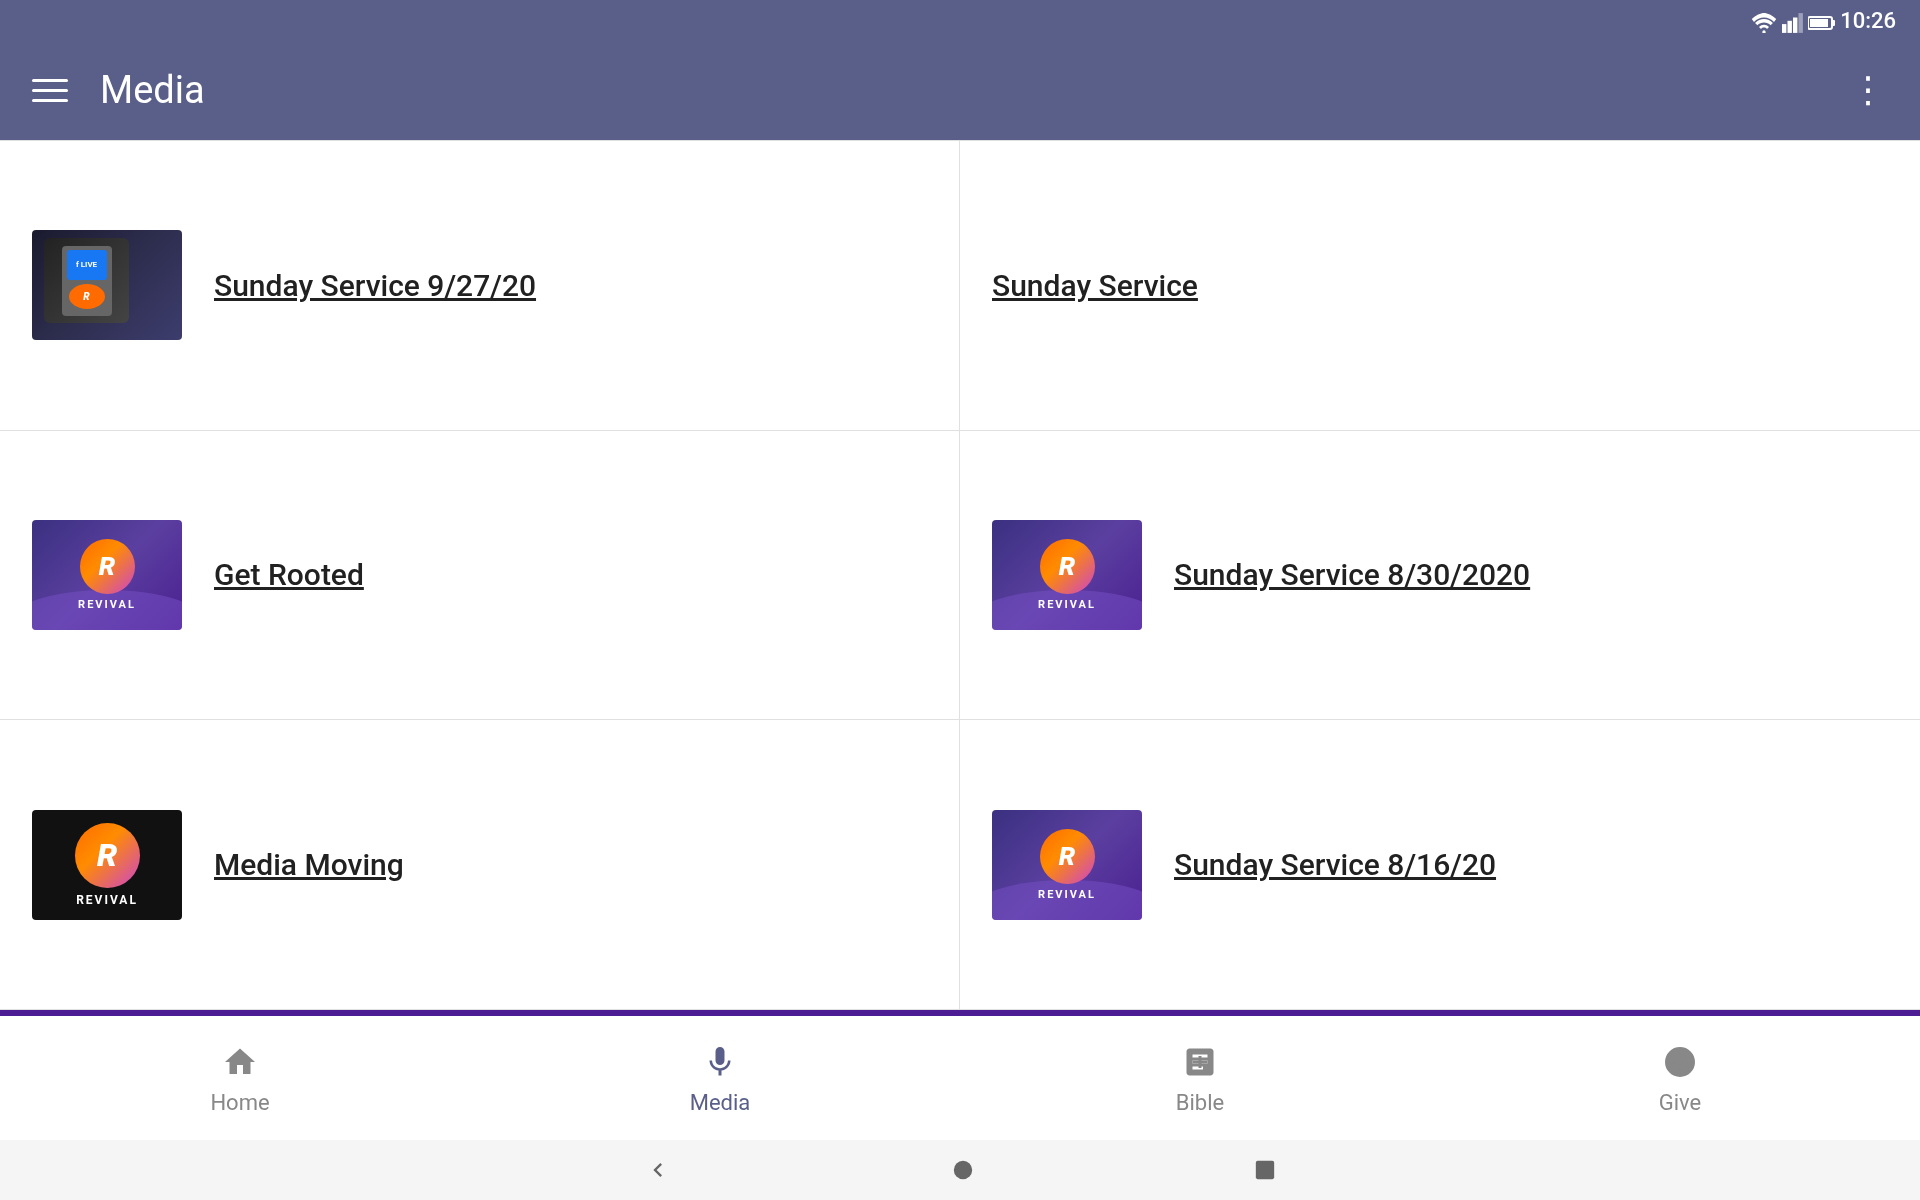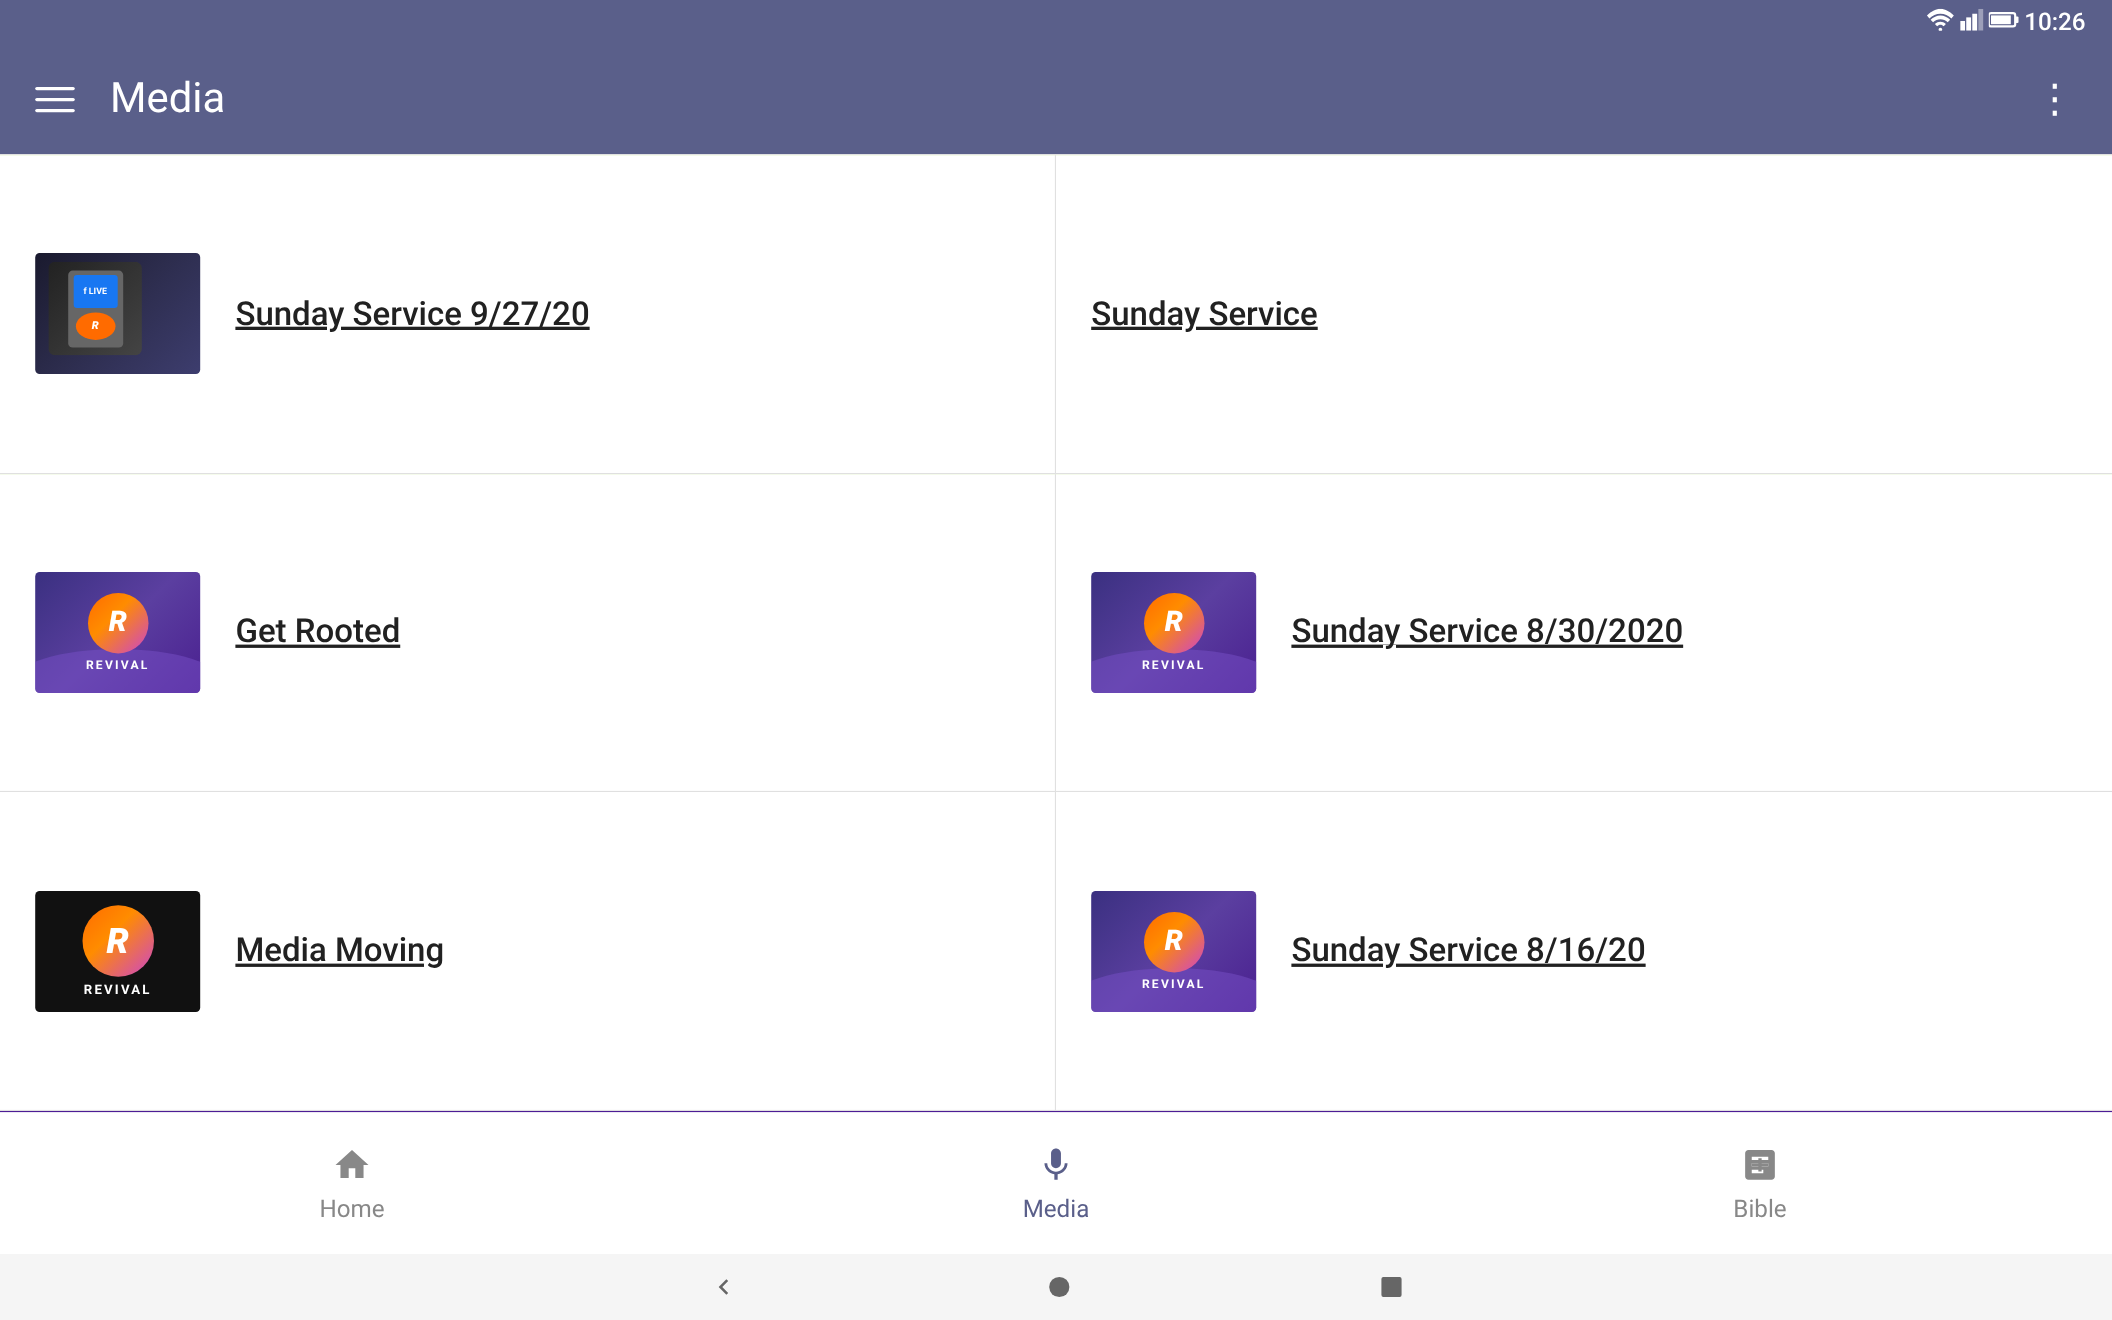--- a/index.html
+++ b/index.html
@@ -25,7 +25,7 @@
     }
     .status-icons {
       display: flex;
-      align-items: flex-start;
+      align-items: flex-end;
       gap: 4px;
       color: white;
     }

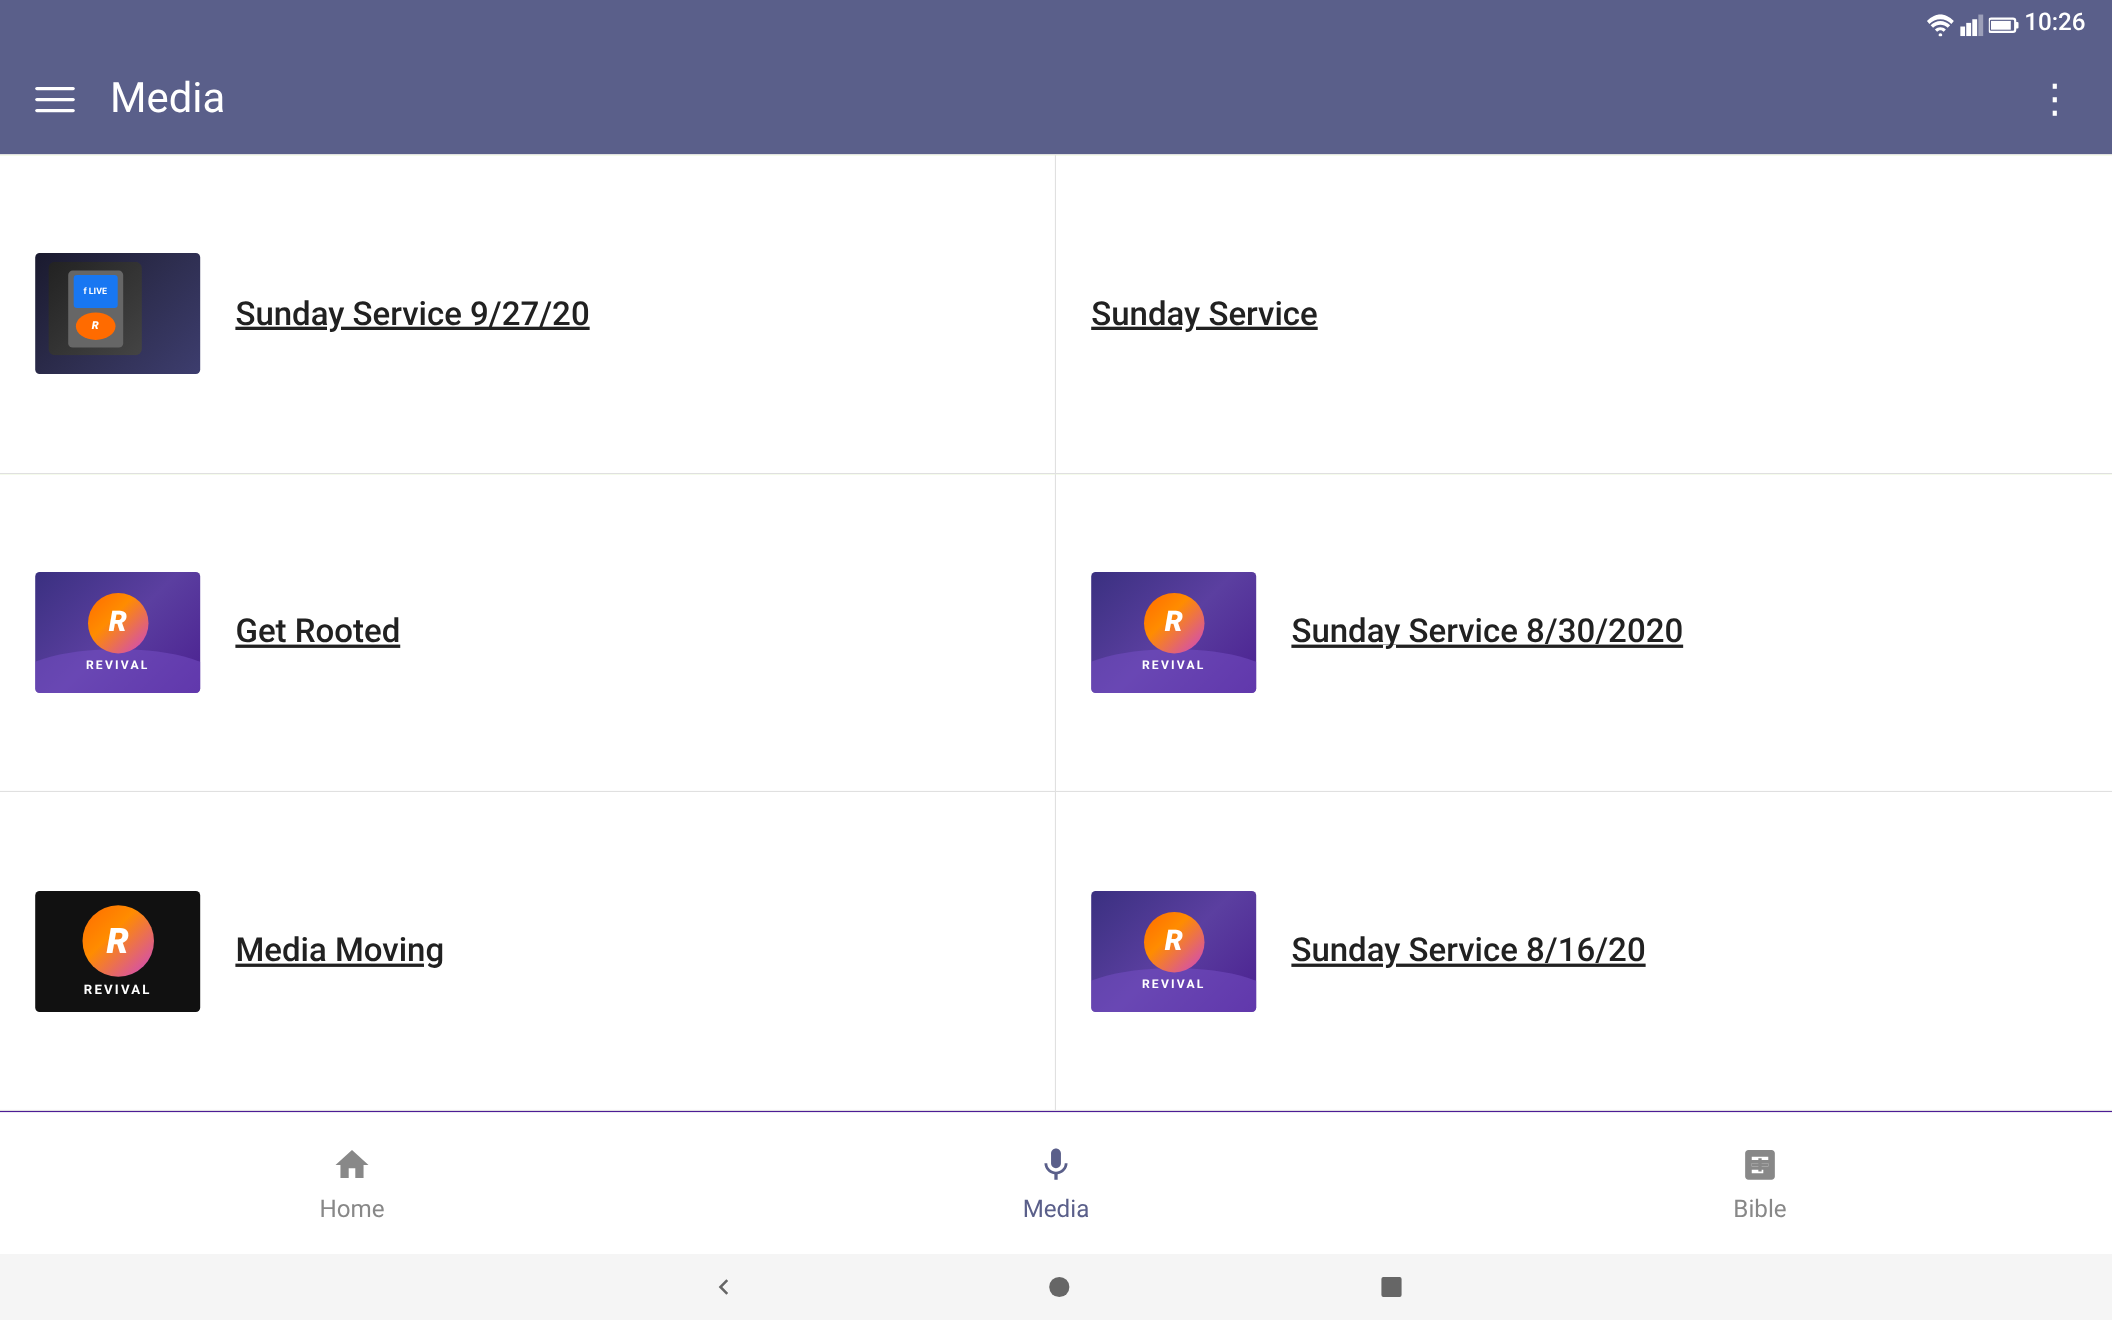--- a/index.html
+++ b/index.html
@@ -229,7 +229,7 @@
       display: flex;
       align-items: center;
       justify-content: space-around;
-      border-top: 1px solid #4c1d95;
+      border-top: 6px solid #4c1d95;
     }
     .nav-item {
       display: flex;

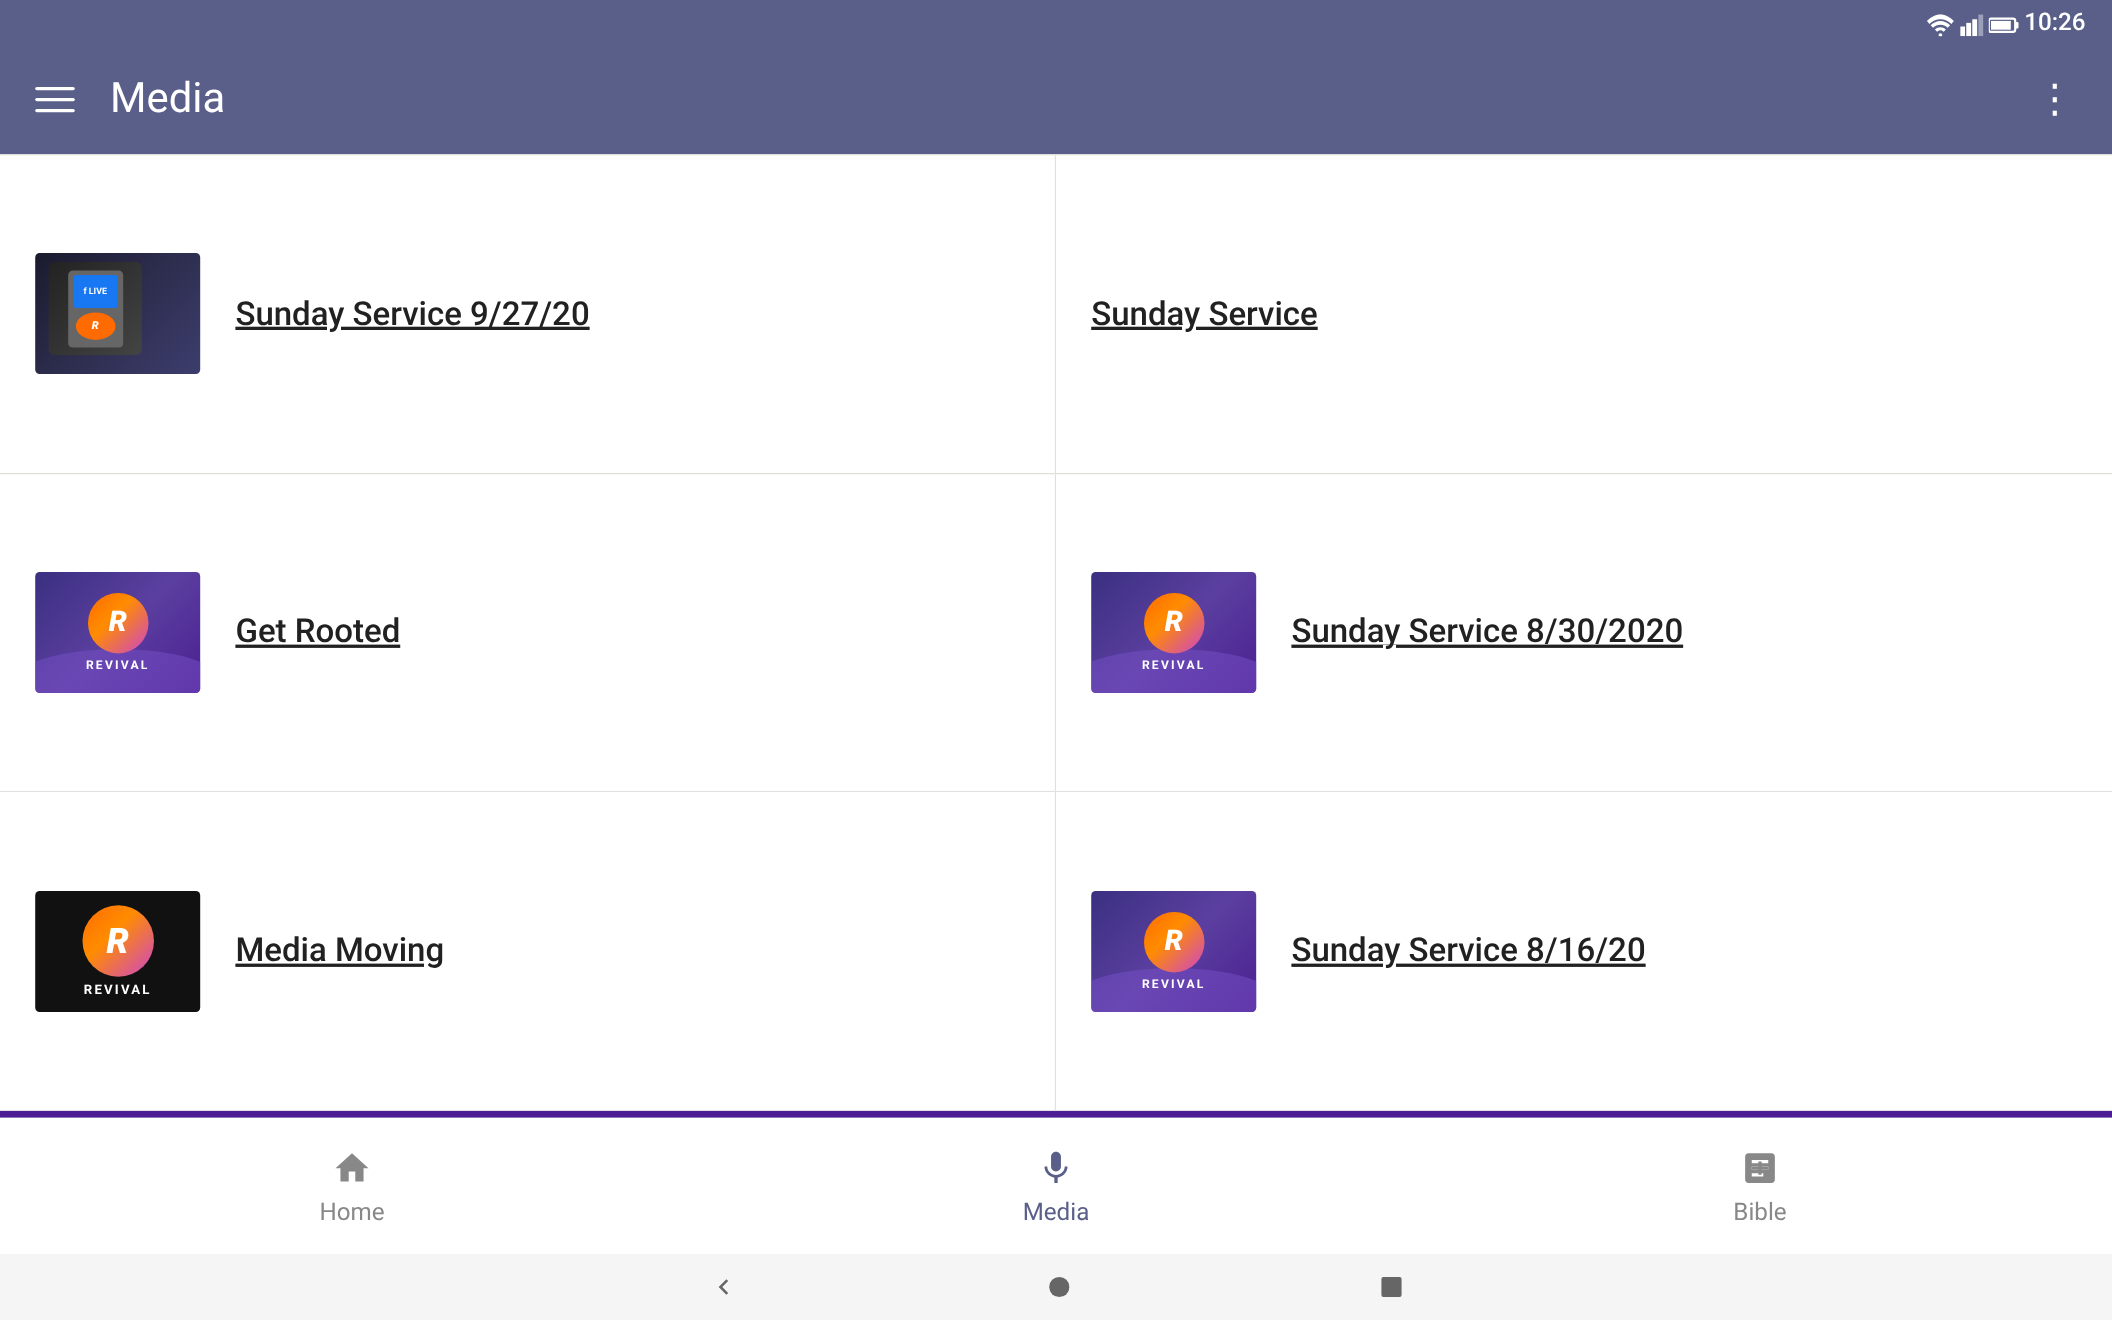--- a/index.html
+++ b/index.html
@@ -418,6 +418,17 @@
     <span class="nav-label">Bible</span>
   </div>
 
+  <div class="nav-item">
+    <div class="nav-icon">
+      <svg width="36" height="36" viewBox="0 0 24 24" fill="none" stroke="#888" stroke-width="2">
+        <circle cx="12" cy="12" r="9"></circle>
+        <path d="M8 12c0-2 1.5-4 4-4s4 2 4 4-1.5 4-4 4" stroke-linecap="round"></path>
+        <path d="M12 8v1M12 15v1" stroke-linecap="round"></path>
+        <path d="M14 10.5c-.4-.8-1.2-1-2-1-1.1 0-2 .5-2 1.5s.9 1.3 2 1.5c1.1.2 2 .5 2 1.5s-.9 1.5-2 1.5c-.8 0-1.6-.2-2-1" stroke-linecap="round"></path>
+      </svg>
+    </div>
+    <span class="nav-label">Give</span>
+  </div>
 
 
 </div>

